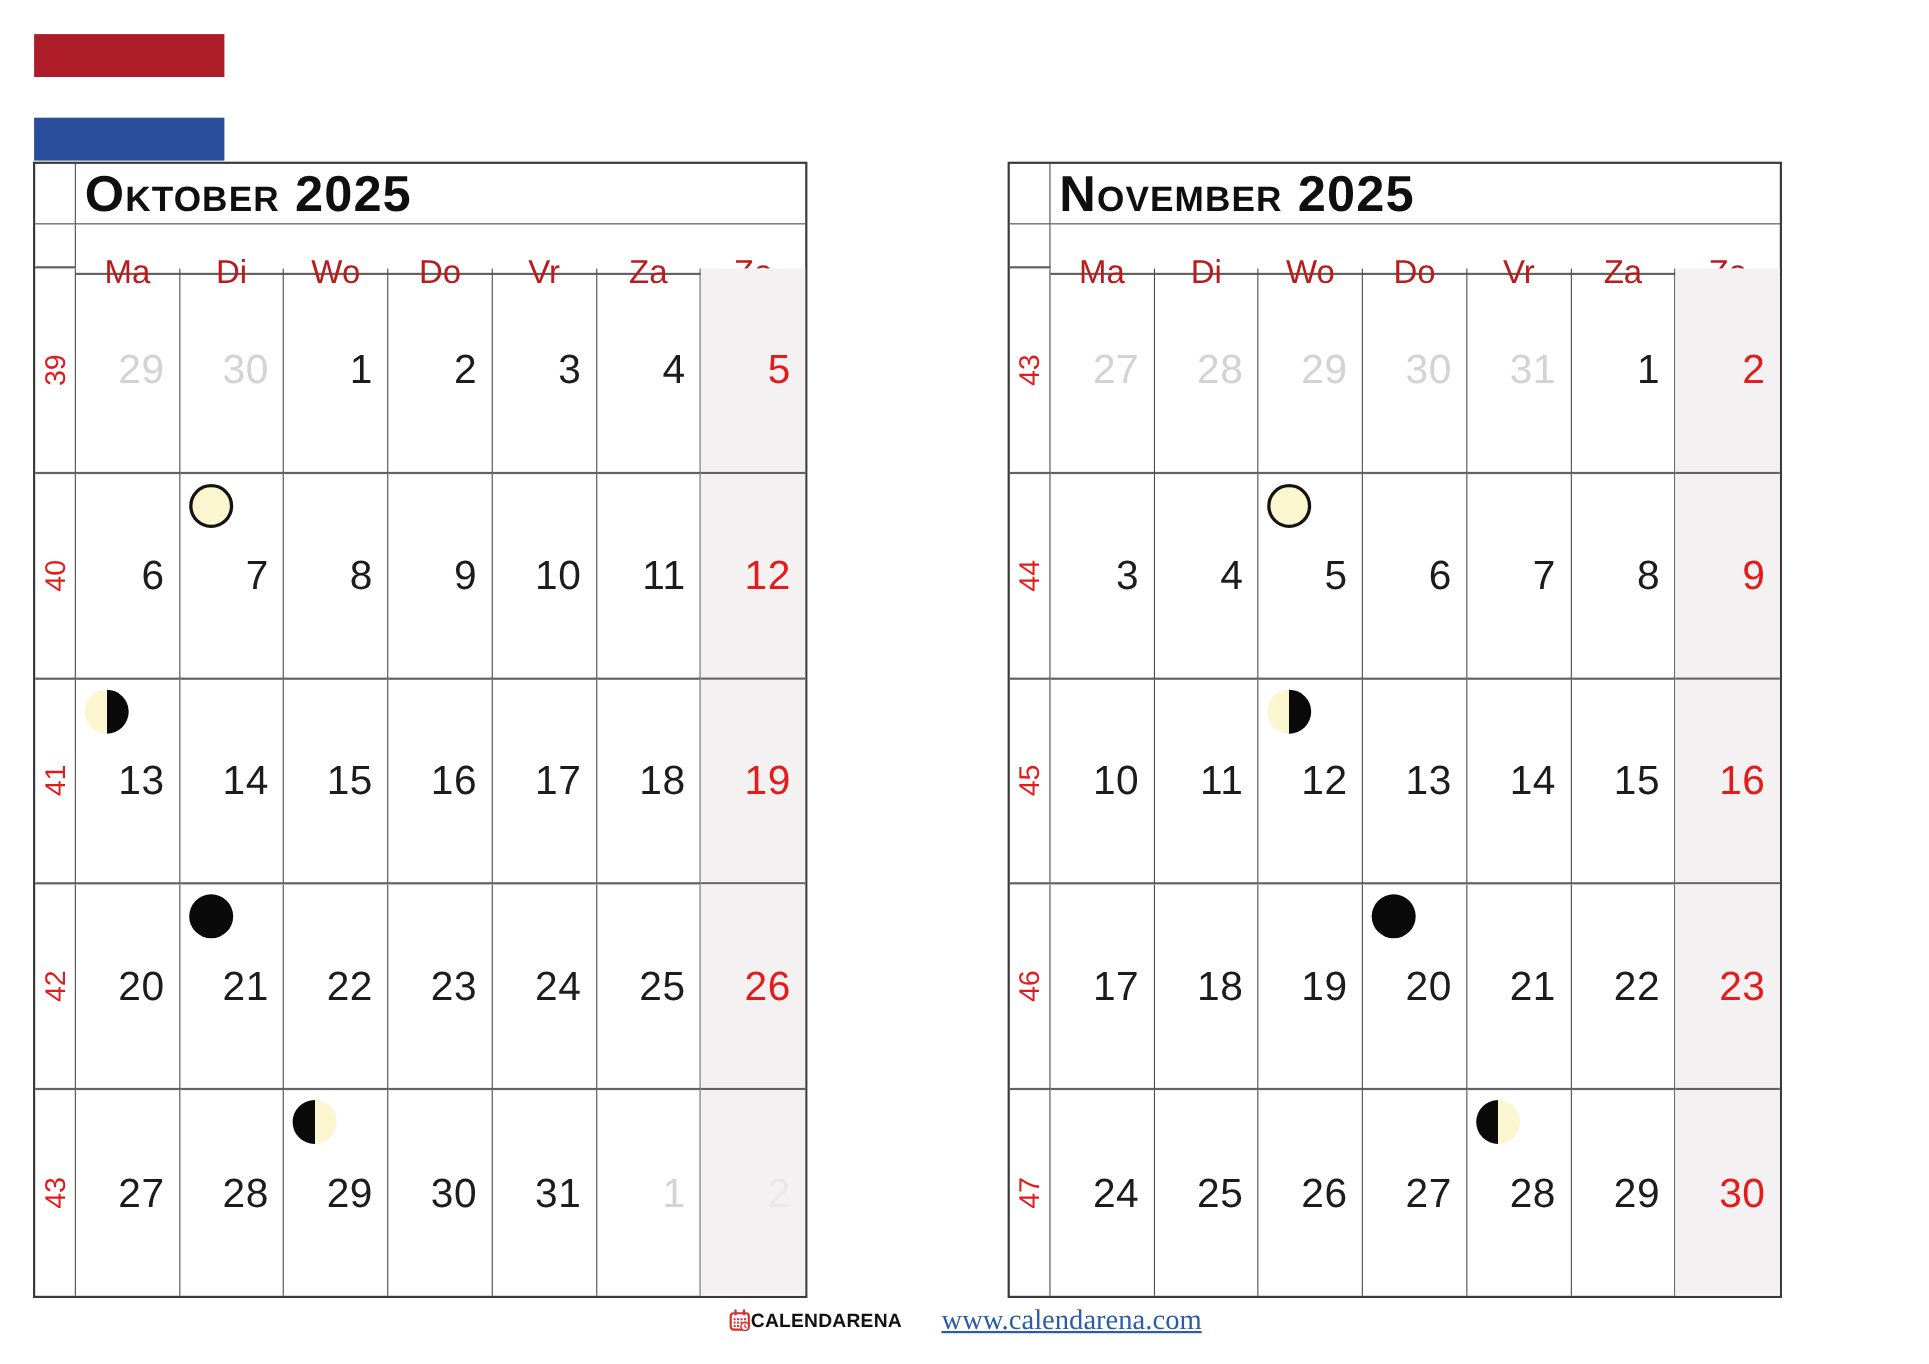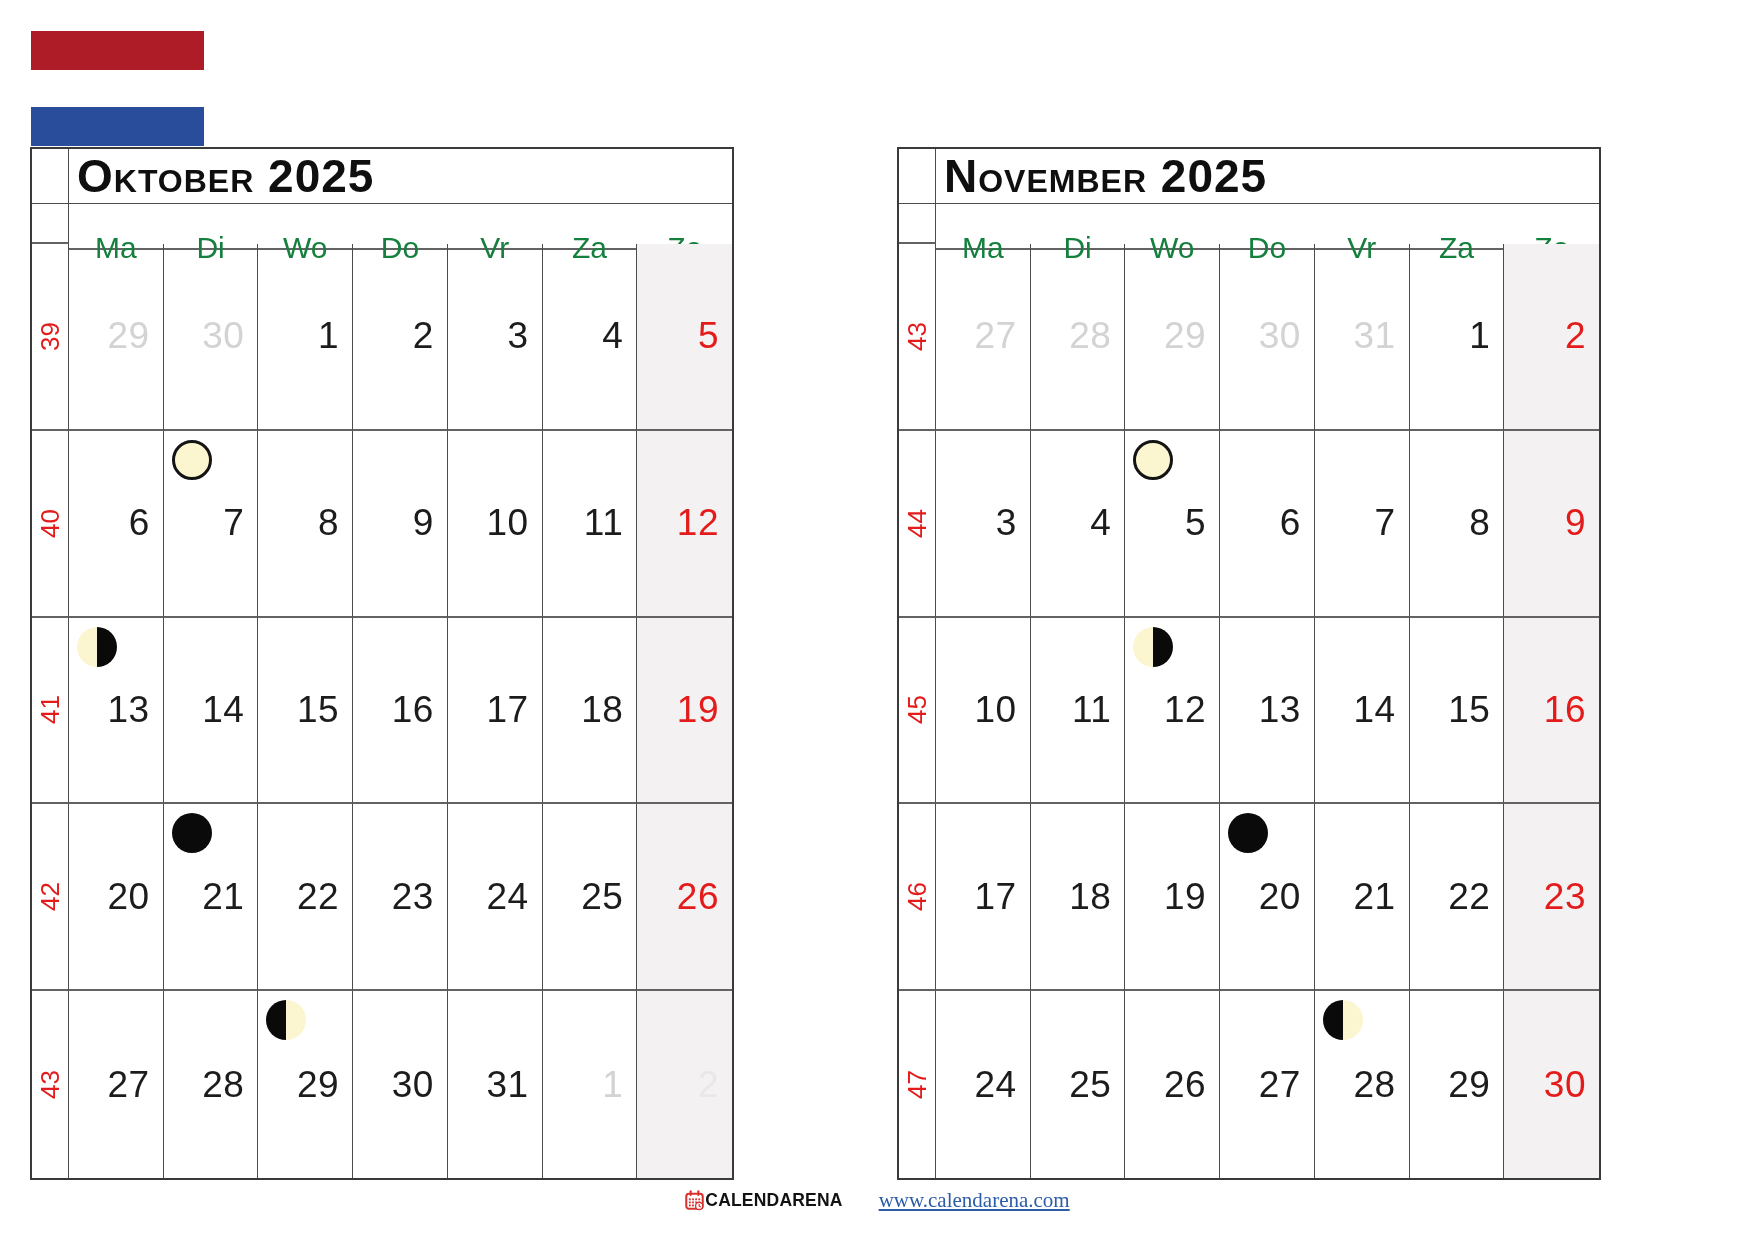--- a/index.html
+++ b/index.html
@@ -24,7 +24,7 @@
     grid-template-rows:55px 40px repeat(5,1fr);
   }
   .month-left{left:30px;}
-  .month-right{left:897px;}
+  .month-right{left:916px;}
 
   .corner{border-right:1px solid var(--border-mid,#4c4c4c);border-bottom:1px solid var(--border-mid,#4c4c4c);}
   .title{

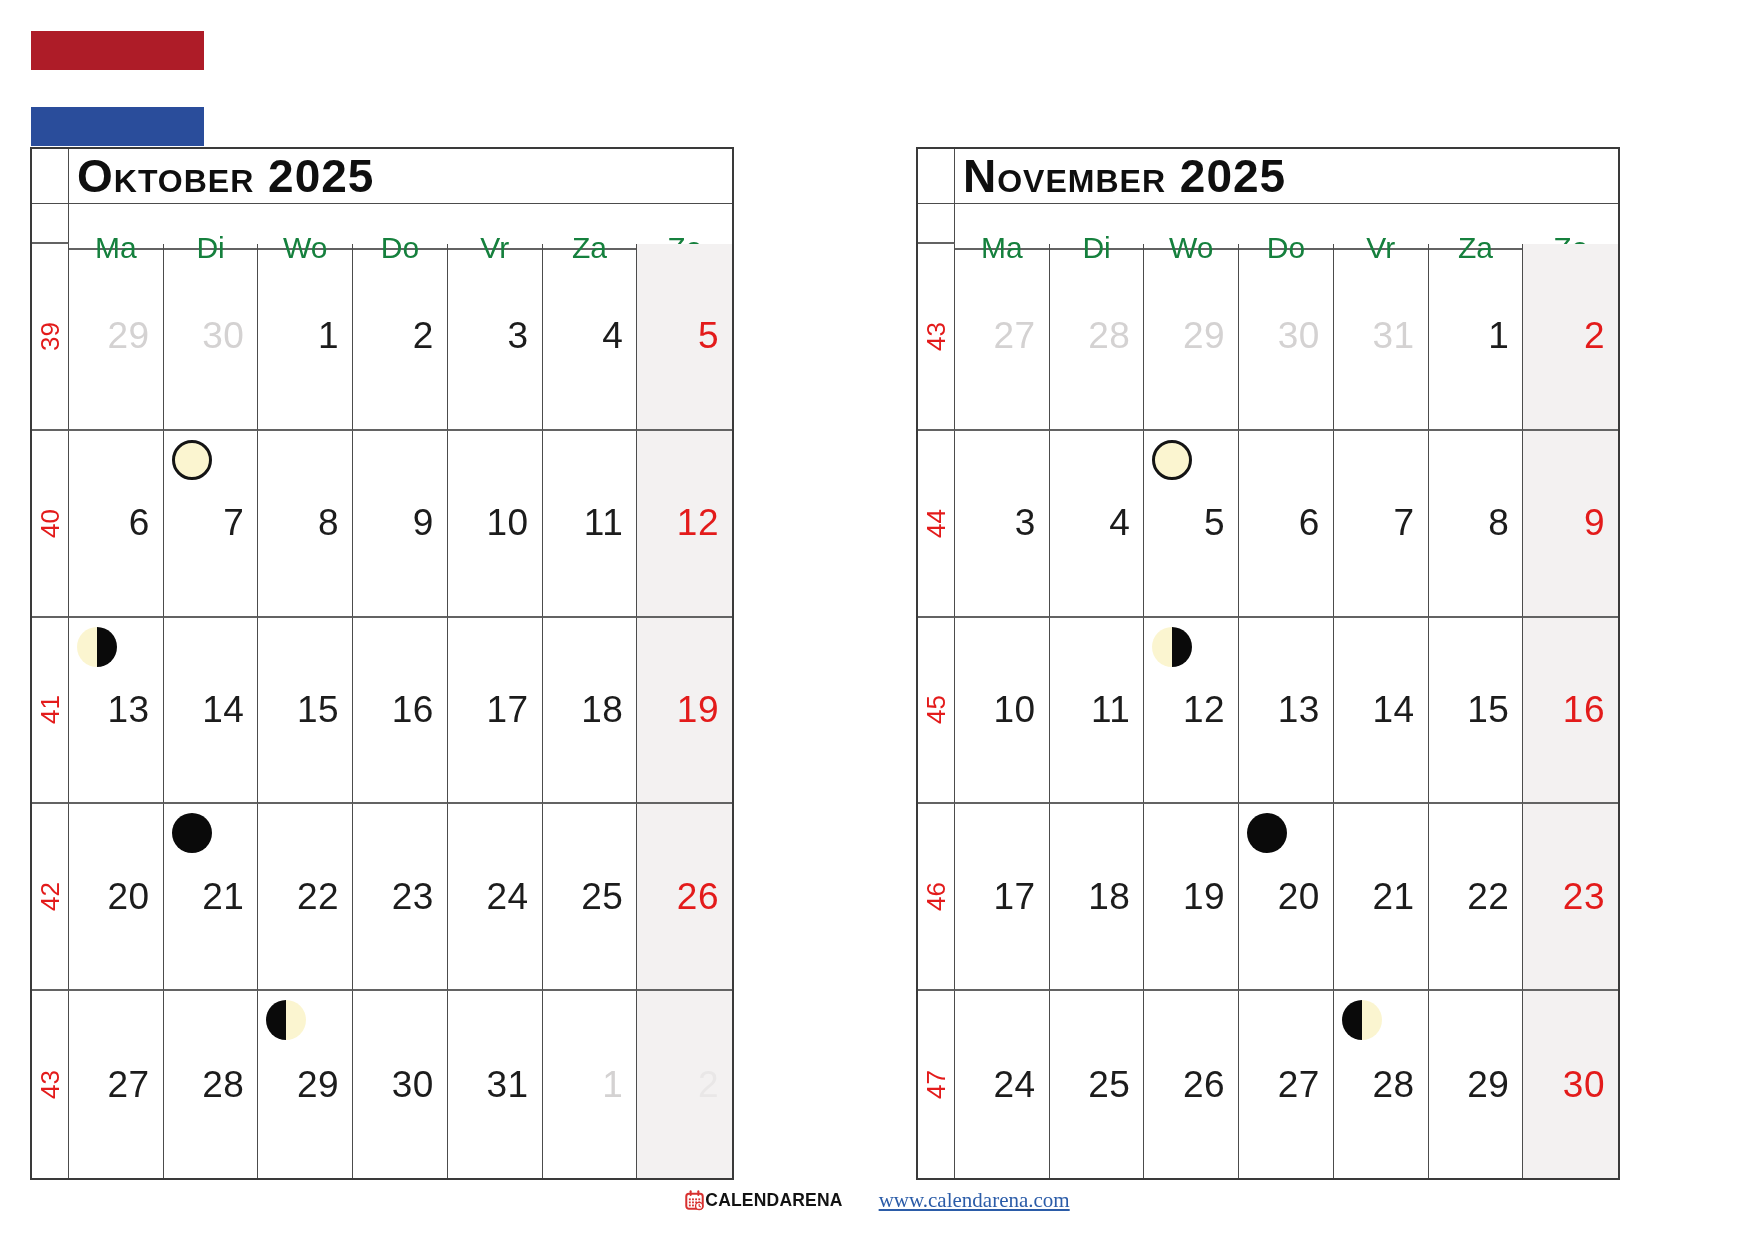--- a/index.html
+++ b/index.html
@@ -39,7 +39,7 @@
     border-right:1px solid var(--border-mid,#4c4c4c);
     border-bottom:2px solid var(--border-light,#636363);
     display:flex;align-items:center;justify-content:center;
-    font-size:30px;font-weight:500;color:#15803d;margin-top:44px;
+    font-size:30px;font-weight:500;color:#b91c1c;margin-top:44px;
   }
   .dayhead.last{border-right:none;}
   .weeknum{

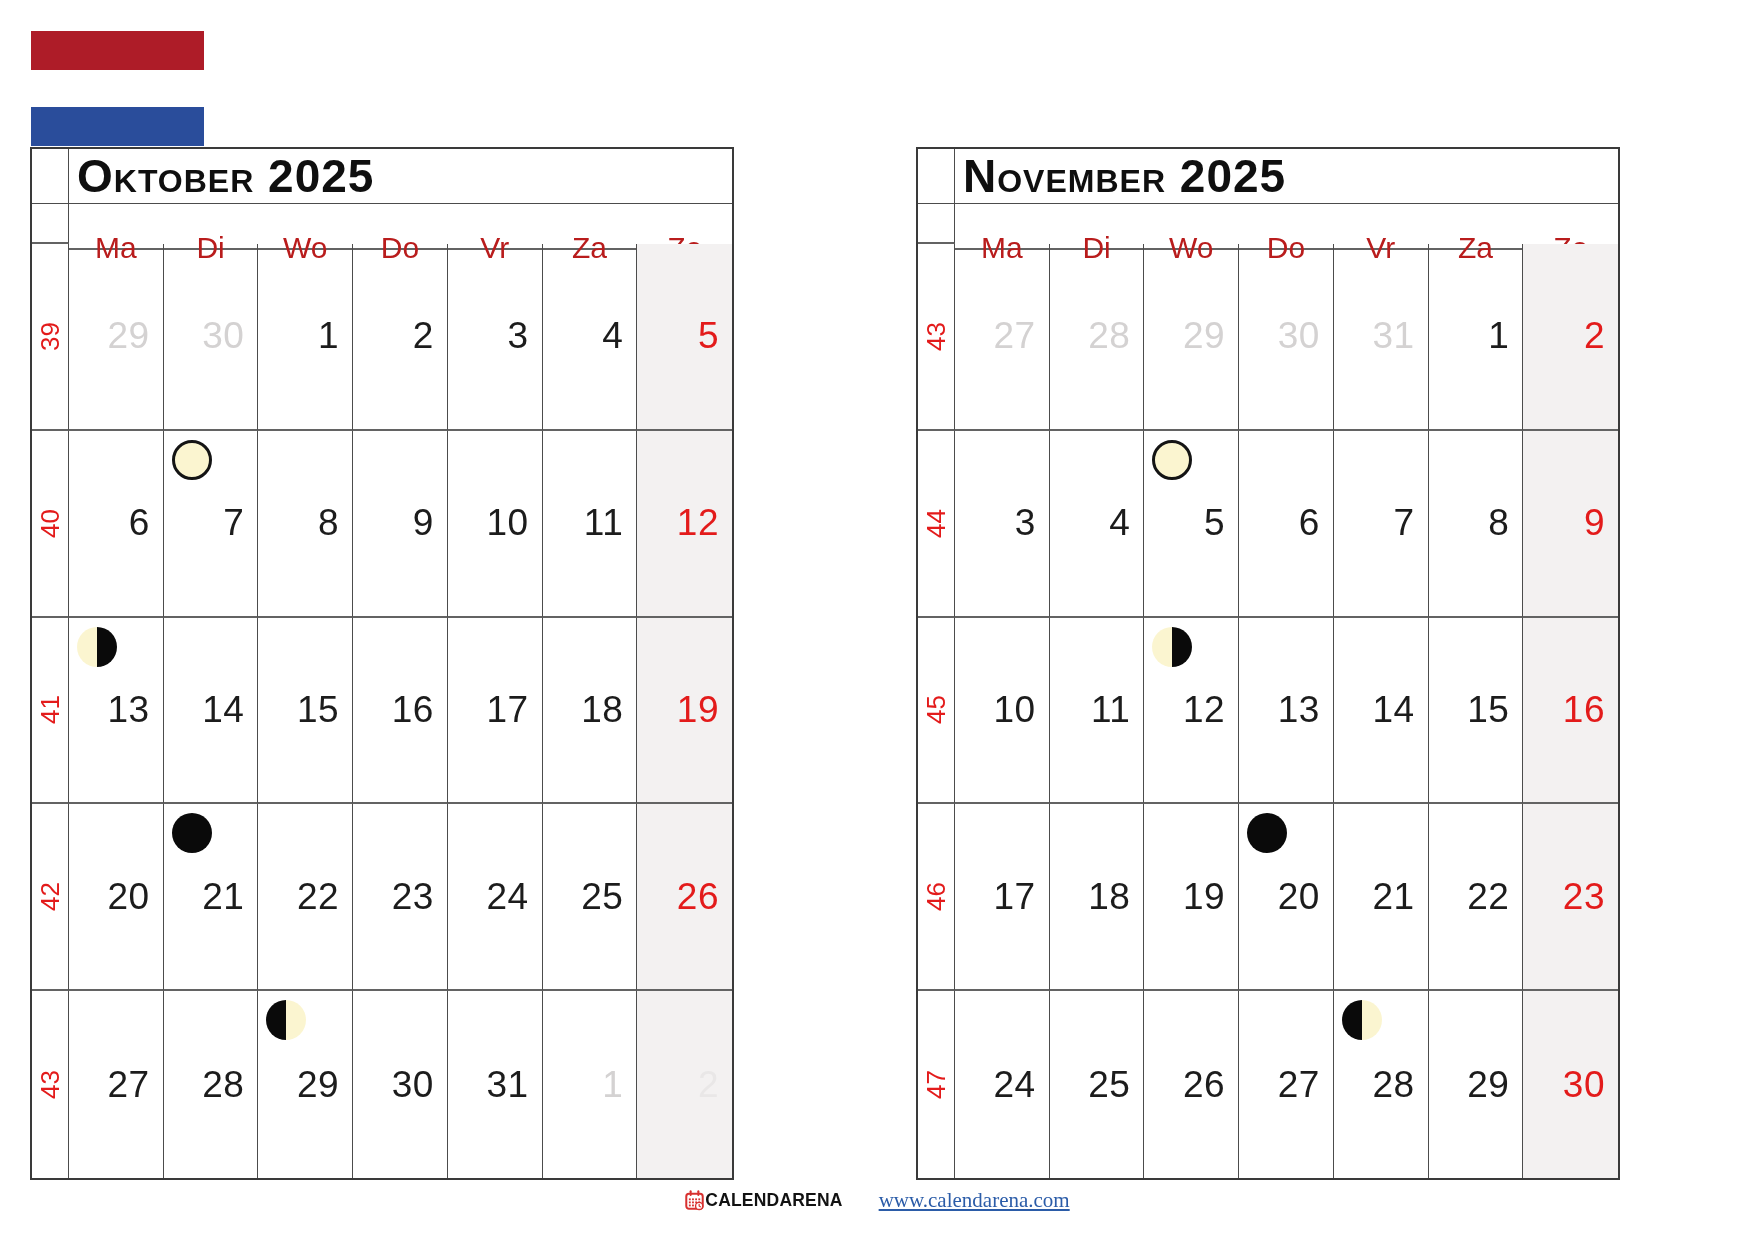--- a/index.html
+++ b/index.html
@@ -77,7 +77,7 @@
   }
   .brand{display:flex;align-items:center;gap:0;font-weight:800;font-size:17.5px;letter-spacing:.2px;color:#121212;}
   .brand svg{display:block;}
-  .link{font-family:"Liberation Serif",serif;font-size:21px;color:var(--link-blue,#2b5ca8);text-decoration:underline;cursor:pointer;}
+  .link{font-family:"Liberation Serif",serif;font-size:26px;color:var(--link-blue,#2b5ca8);text-decoration:underline;cursor:pointer;}
 </style>
 </head>
 <body>

